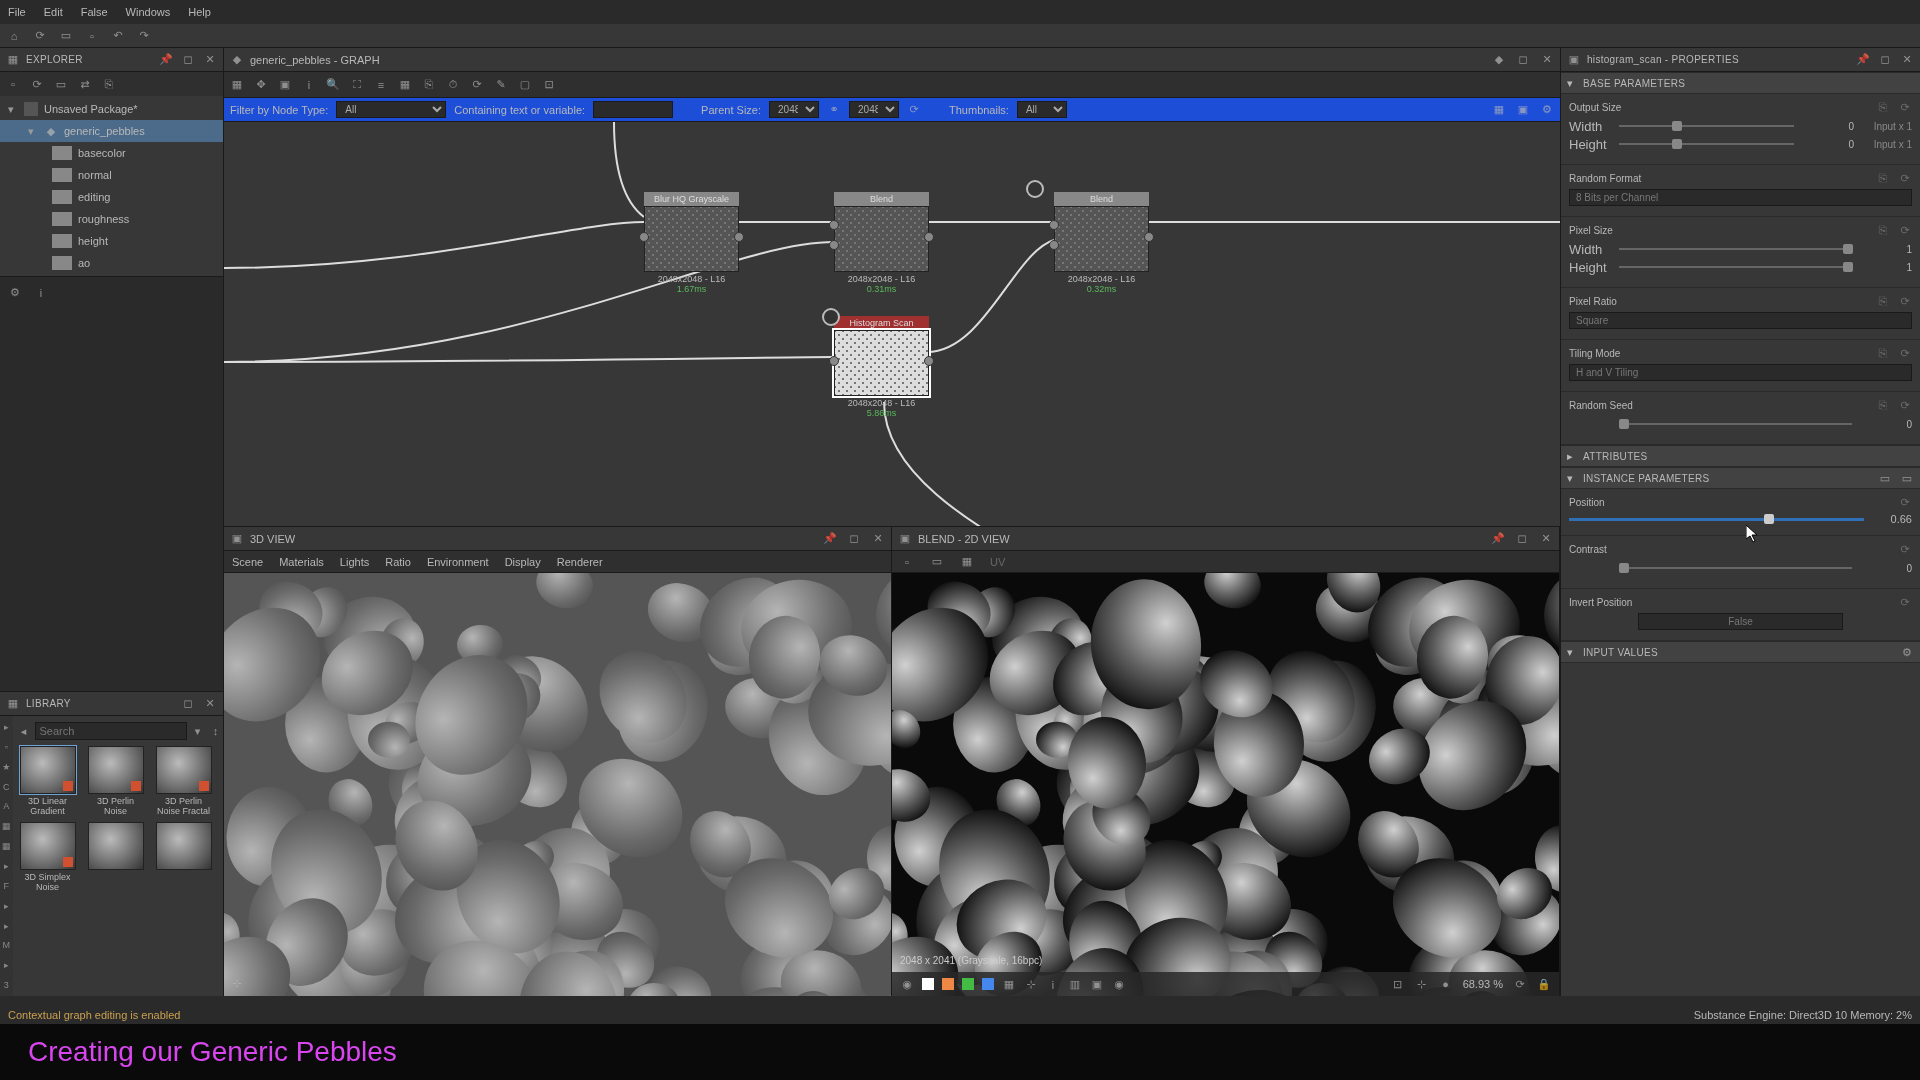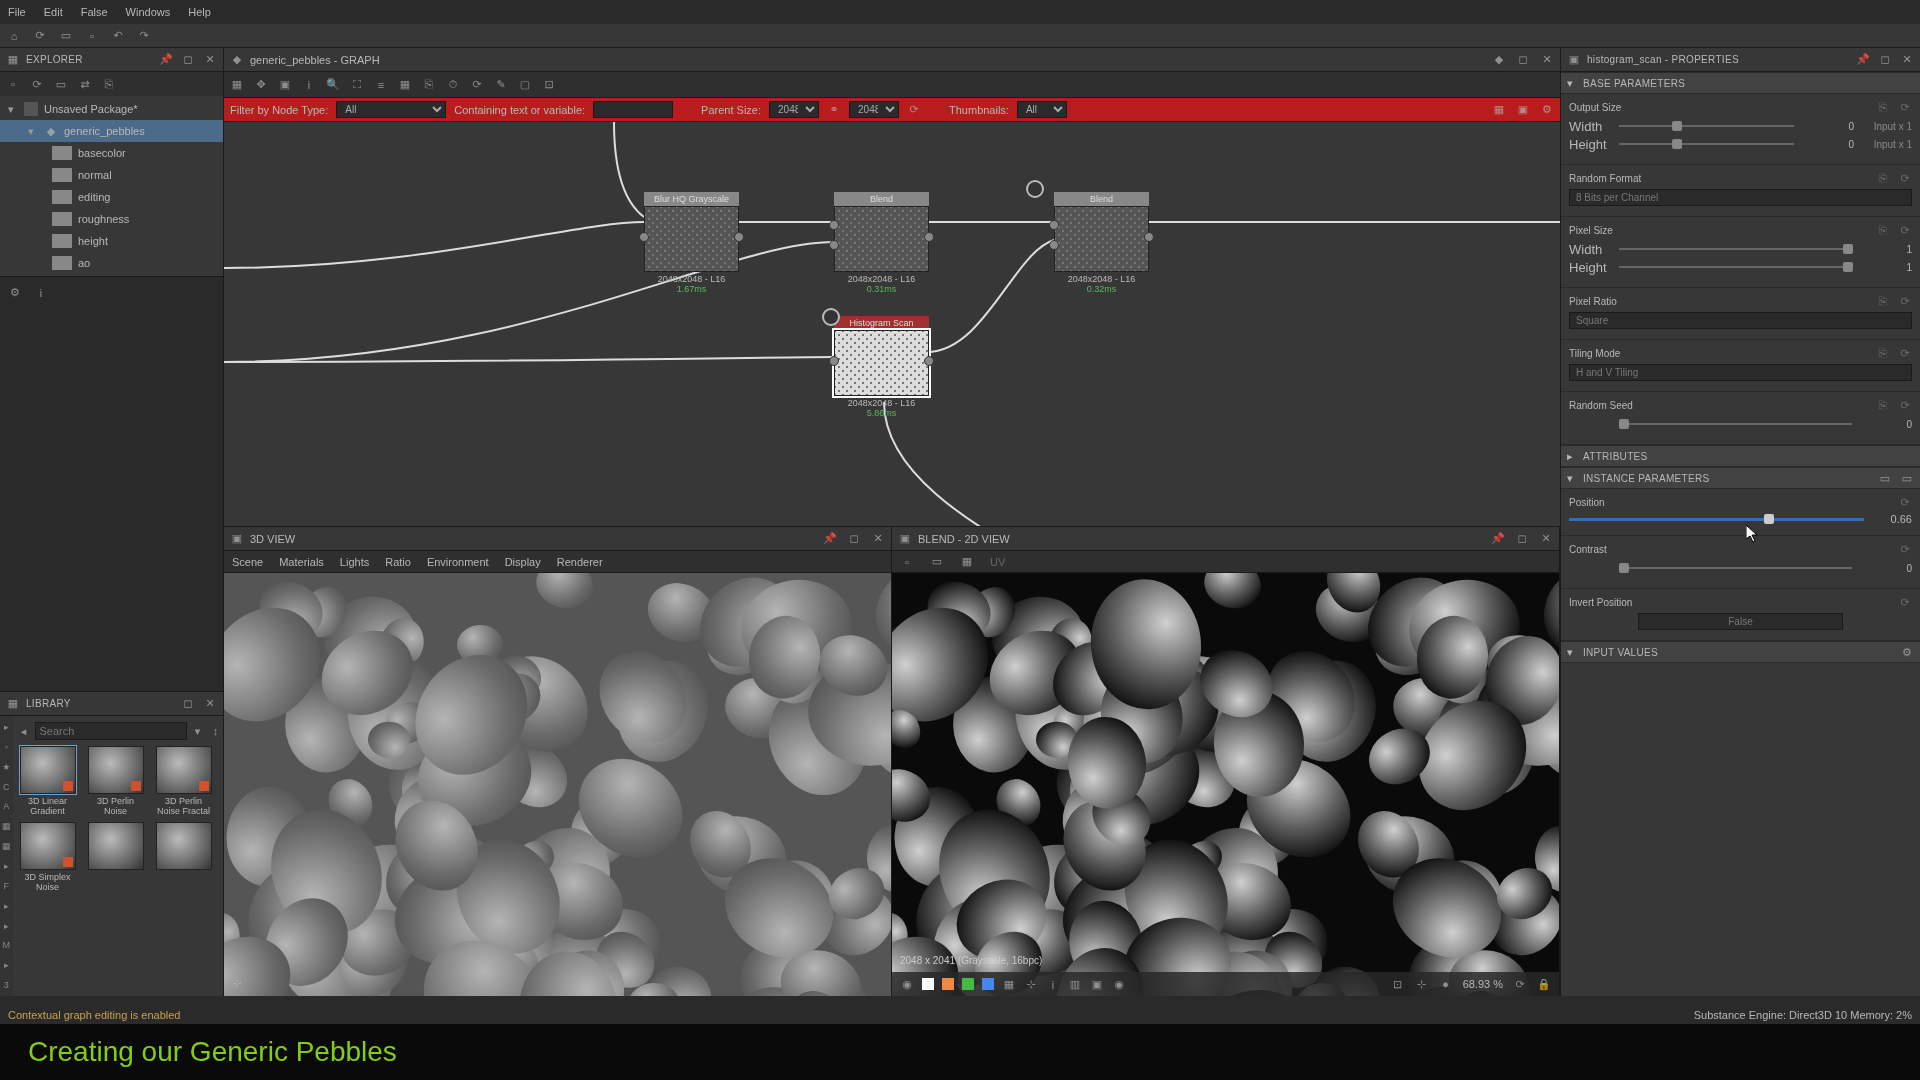--- a/index.html
+++ b/index.html
@@ -48,7 +48,7 @@
 .graph-header .gtitle{margin-left:6px}
 .graph-header .right{margin-left:auto;display:flex;gap:10px}
 .graph-toolbar{height:26px;background:#2f2f2f;display:flex;align-items:center;padding:0 6px;gap:10px;border-bottom:1px solid #1a1a1a}
-.graph-filter-bar{height:24px;background:#b91c1c;display:flex;align-items:center;padding:0 6px;gap:8px;font-size:10px;border-bottom:1px solid #1a1a1a}
+.graph-filter-bar{height:24px;background:#1d4ed8;display:flex;align-items:center;padding:0 6px;gap:8px;font-size:10px;border-bottom:1px solid #1a1a1a}
 .graph-filter-bar select,.graph-filter-bar input{background:#2a2a2a;border:1px solid #1a1a1a;color:#aaa;font-size:10px;padding:1px 4px;height:17px}
 .graph-canvas{flex:1;background:#373737;position:relative;overflow:hidden}
 .gnode{position:absolute;width:95px}

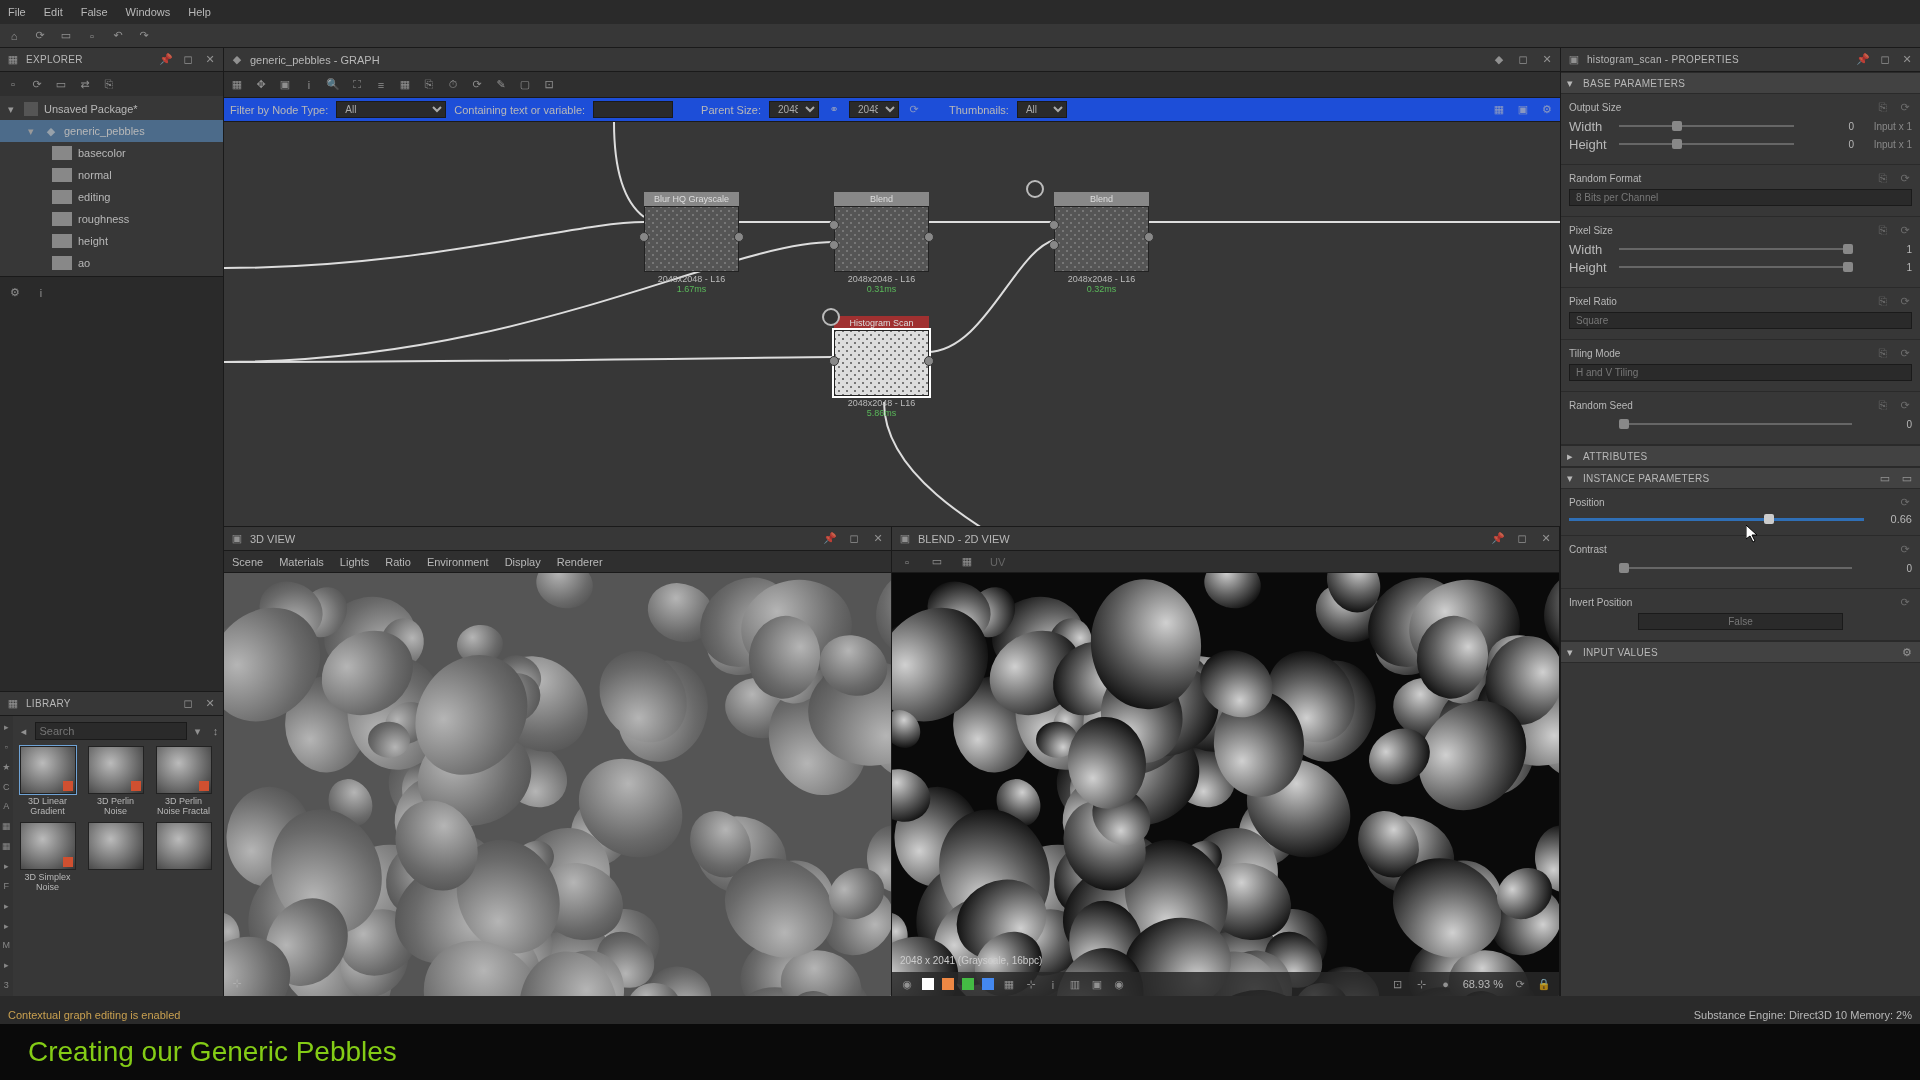--- a/index.html
+++ b/index.html
@@ -98,7 +98,7 @@
 .statusbar{position:absolute;left:0;right:0;bottom:56px;height:18px;background:#2a2a2a;display:flex;align-items:center;padding:0 8px;font-size:9px}
 .statusbar .rt{margin-left:auto}
 .banner{position:absolute;left:0;right:0;bottom:0;height:56px;background:#0a0a0a;display:flex;align-items:center;padding:0 28px}
-.banner .tt{font-size:28px;color:#84cc16;font-weight:300}
+.banner .tt{font-size:28px;color:#d946ef;font-weight:300}
 .banner .logo{position:absolute;right:0;top:0;bottom:0;width:300px;background:linear-gradient(105deg,transparent 20%,#1abc9c 20%);display:flex;align-items:center;justify-content:center}
 .banner .logo span{font-size:18px;font-weight:600;color:#fff;letter-spacing:1px;margin-left:30px}
 .ico{display:inline-flex;align-items:center;justify-content:center;width:14px;height:14px;opacity:.7;font-size:11px}

